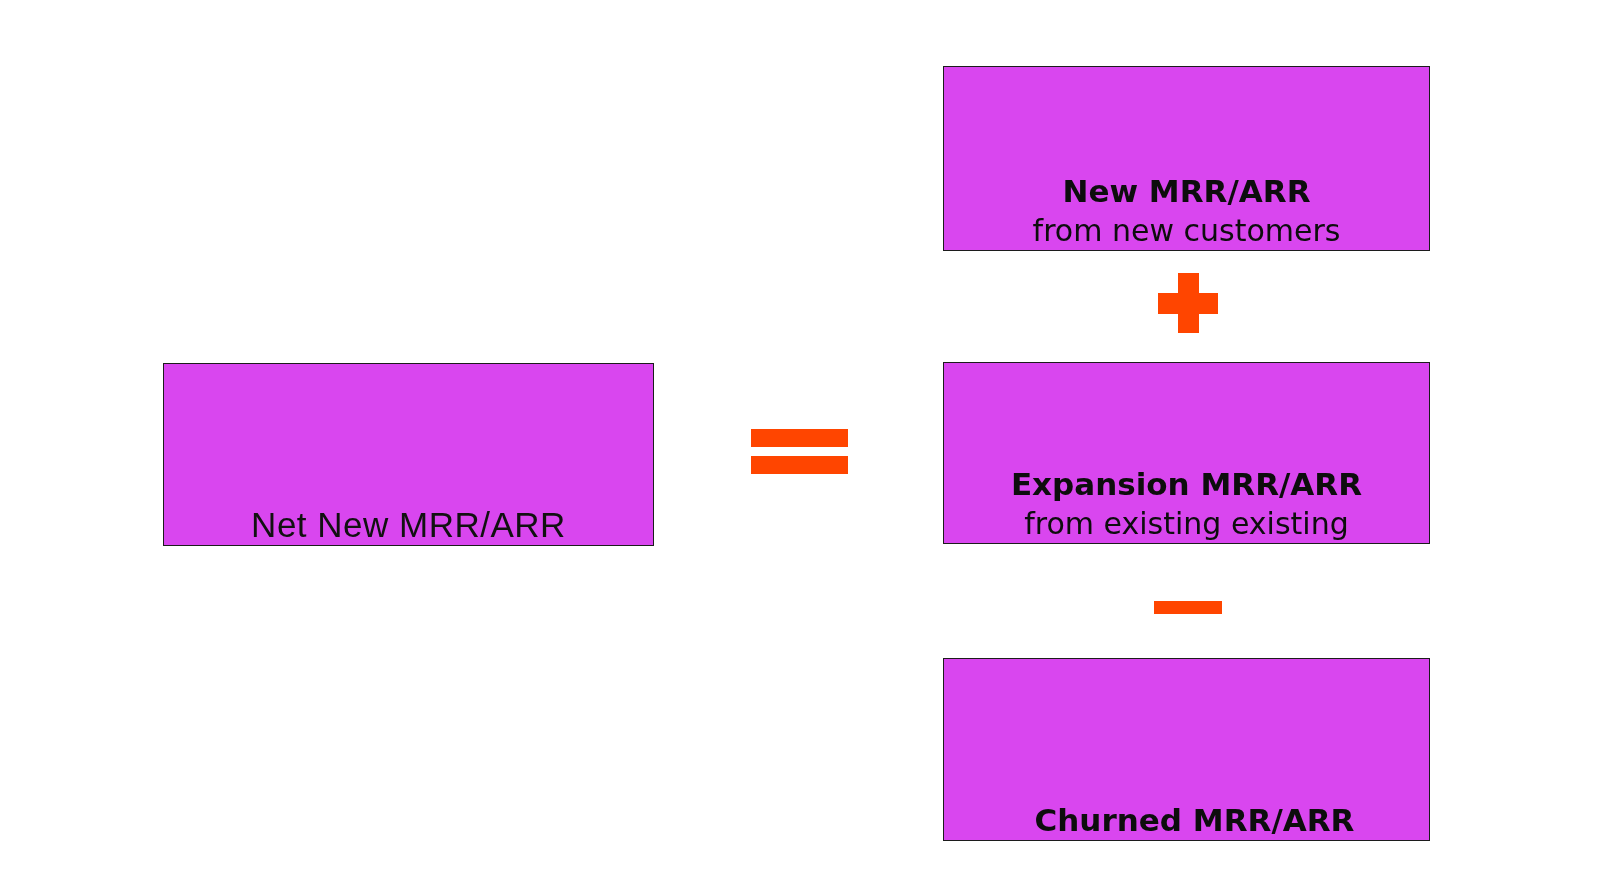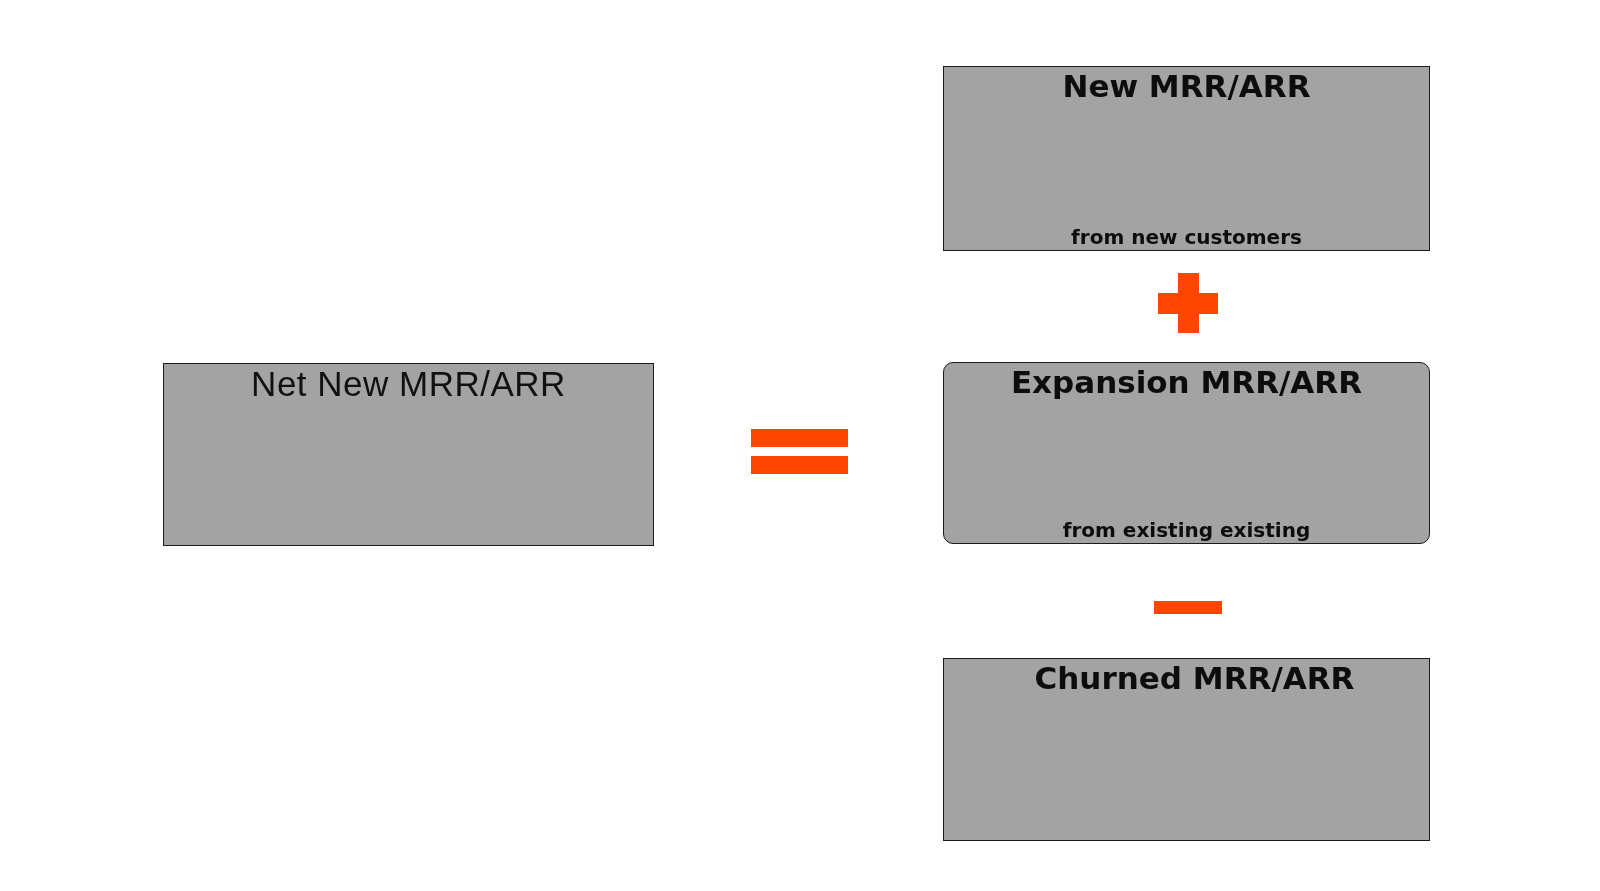--- a/index.html
+++ b/index.html
@@ -20,11 +20,11 @@
     position: absolute;
     box-sizing: border-box;
     border: 1.5px solid #1c1c1c;
-    background: #a3a3a3;
+    background: #d946ef;
     display: flex;
     flex-direction: column;
     align-items: center;
-    justify-content: space-between;
+    justify-content: flex-end;
     text-align: center;
   }
   .result-box {

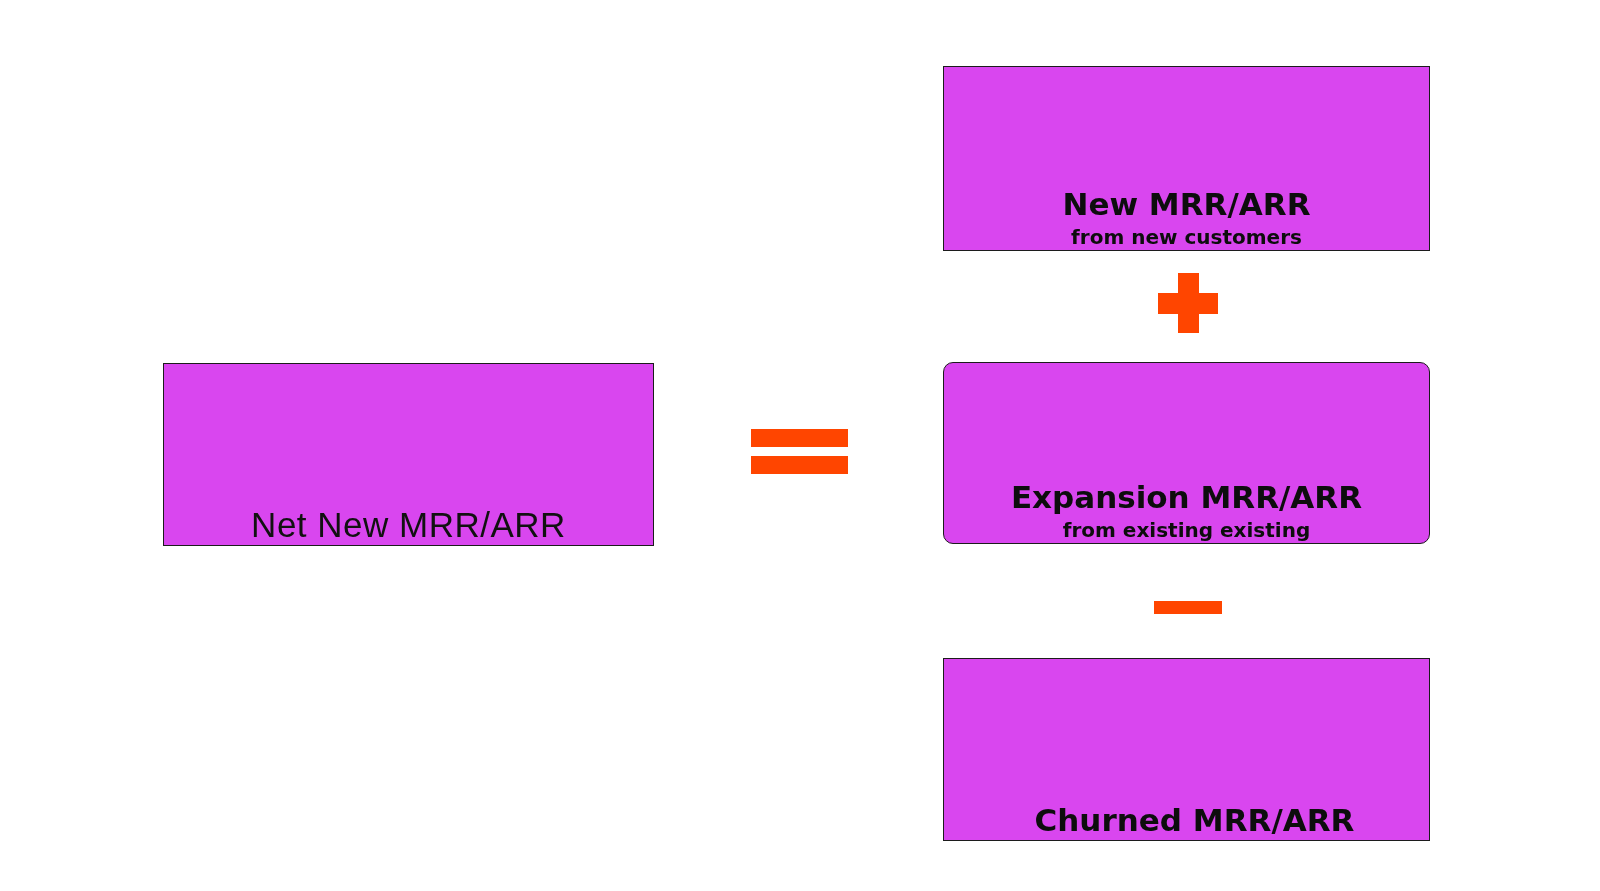--- a/index.html
+++ b/index.html
@@ -54,8 +54,8 @@
     color: #0d0d0d;
   }
   .comp-sub {
-    font-size: 20px;
-    font-weight: 700;
+    font-size: 30px;
+    font-weight: 400;
     line-height: 1.3;
     color: #0d0d0d;
   }

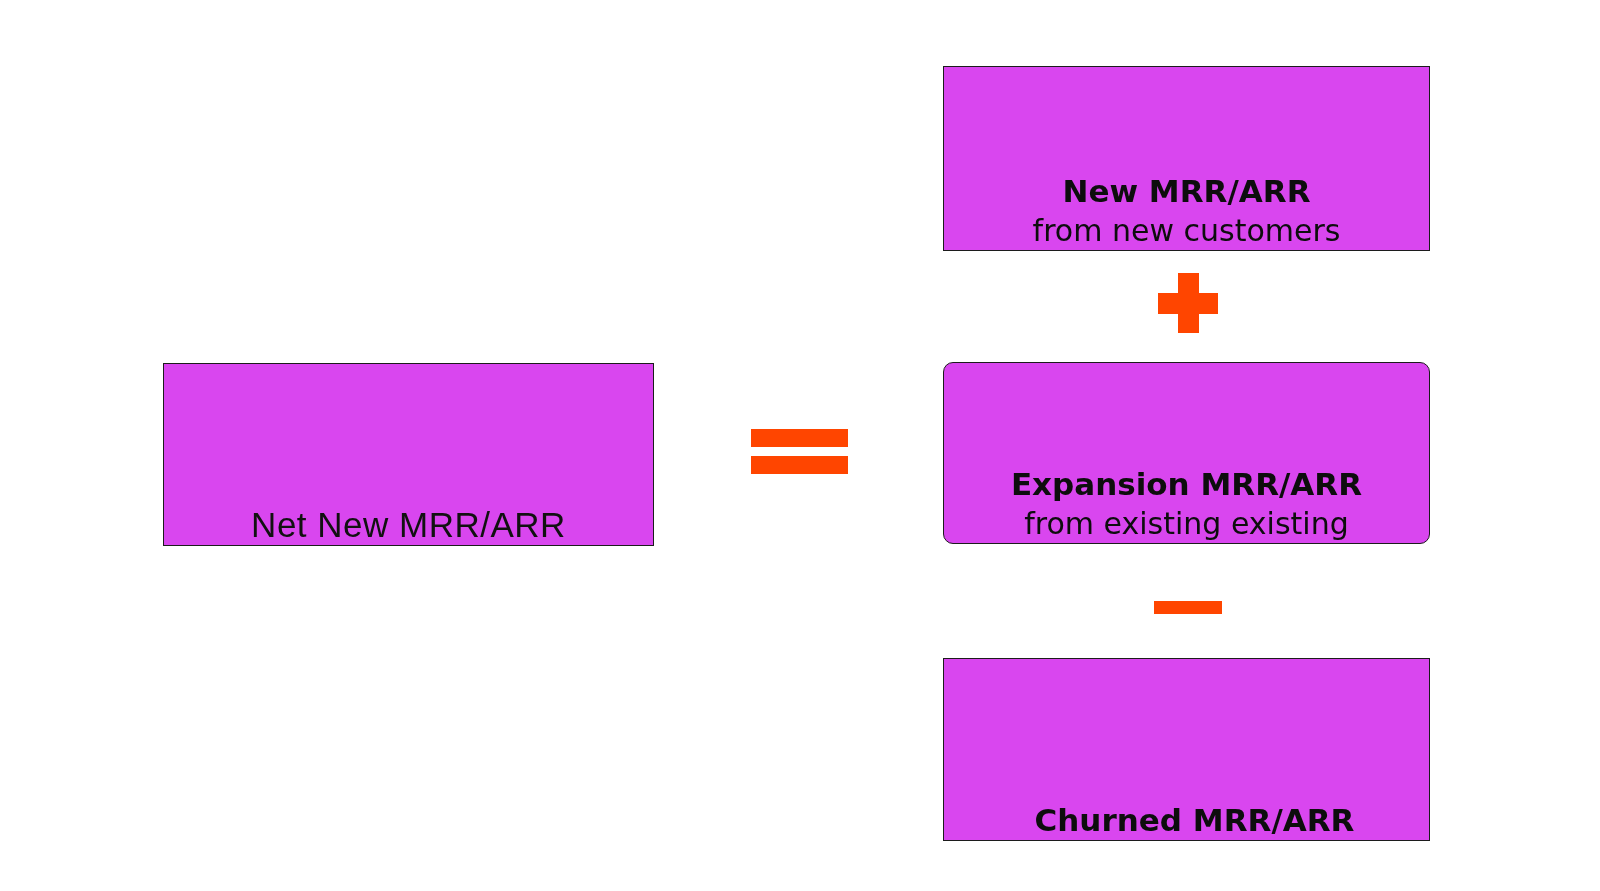--- a/index.html
+++ b/index.html
@@ -45,7 +45,7 @@
     width: 487px;
   }
   .box-new      { top: 66px;  height: 185px; }
-  .box-expansion{ top: 362px; height: 182px; border-radius: 10px; }
+  .box-expansion{ top: 362px; height: 182px; }
   .box-churned  { top: 658px; height: 183px; padding-left: 16px; }
   .comp-title {
     font-size: 31px;

